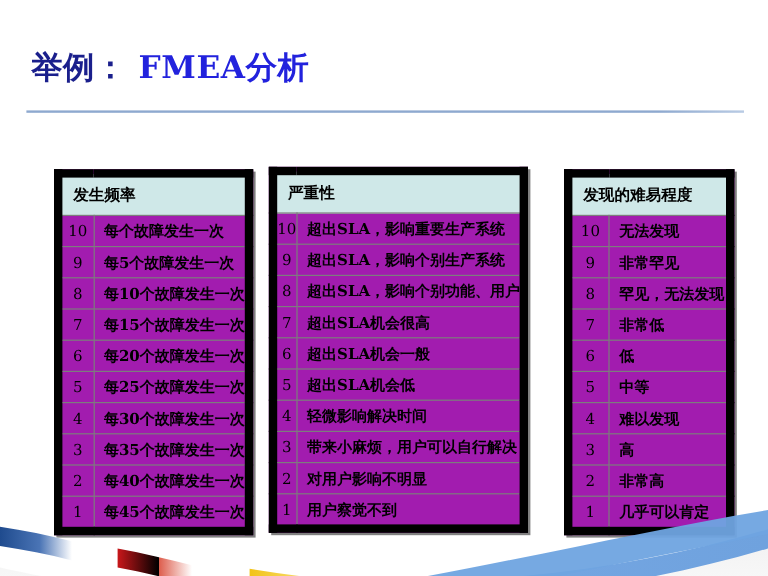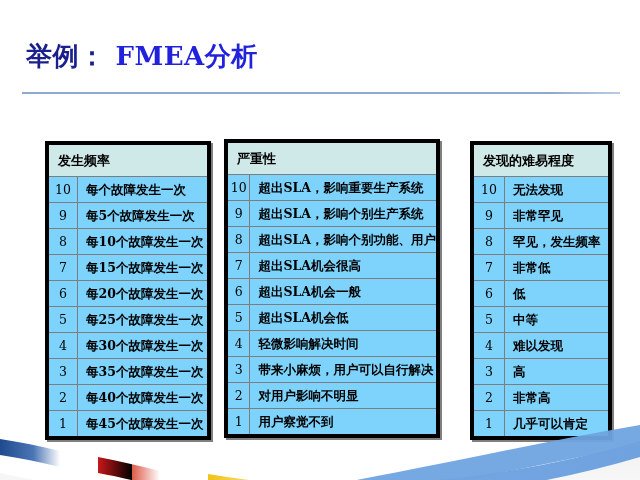--- a/index.html
+++ b/index.html
@@ -57,8 +57,8 @@
   .fmea-table {
     position: absolute;
     border-collapse: collapse;
-    background: #7dd3fc;
-    border: 4px solid #000000;
+    background: #a21caf;
+    border: 7px solid #000000;
     box-shadow: 2px 2px 0 0 #808080;
     font-family: "DejaVu Serif", "Liberation Serif", serif;
   }

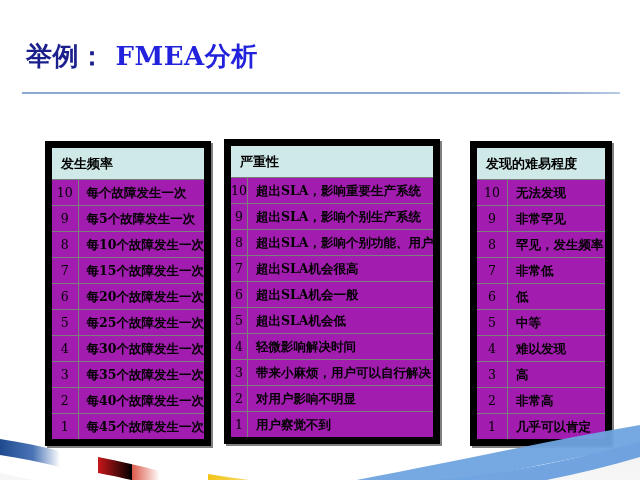--- a/index.html
+++ b/index.html
@@ -249,7 +249,7 @@
         </tr>
       <tr>
           <td class="num">8</td>
-          <td class="desc">罕见，发生频率</td>
+          <td class="desc">罕见，无法发现</td>
         </tr>
       <tr>
           <td class="num">7</td>

